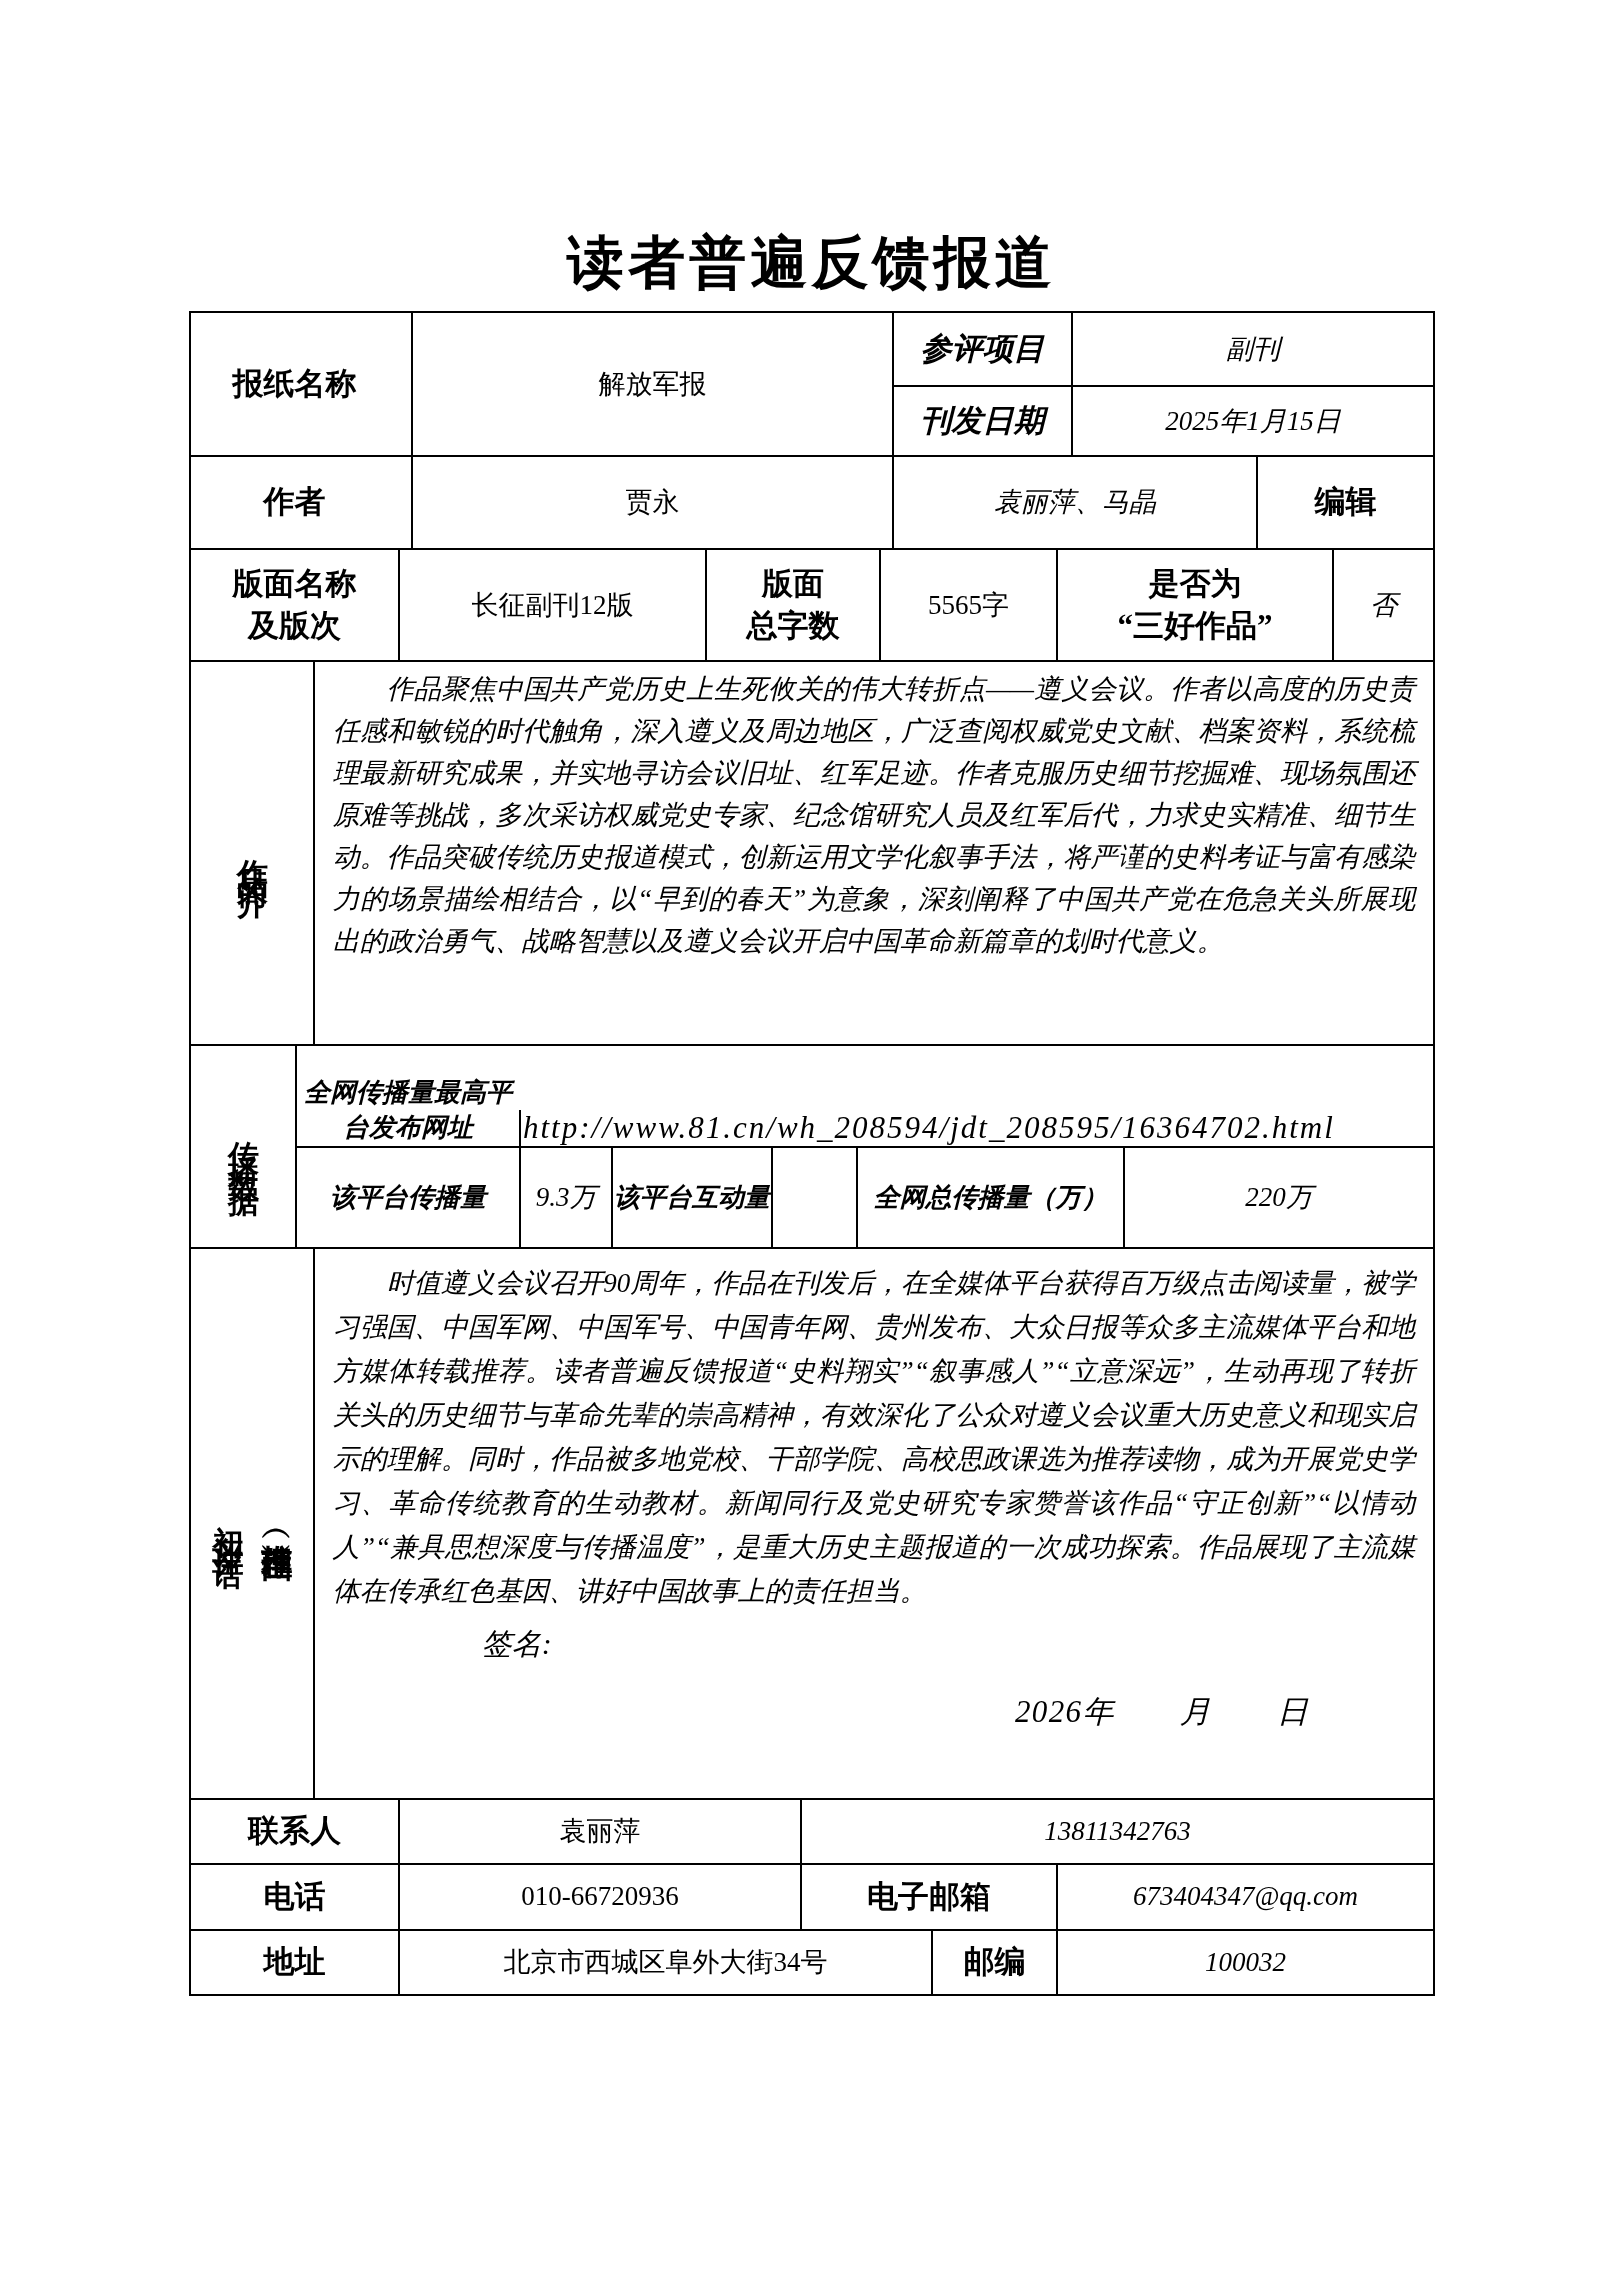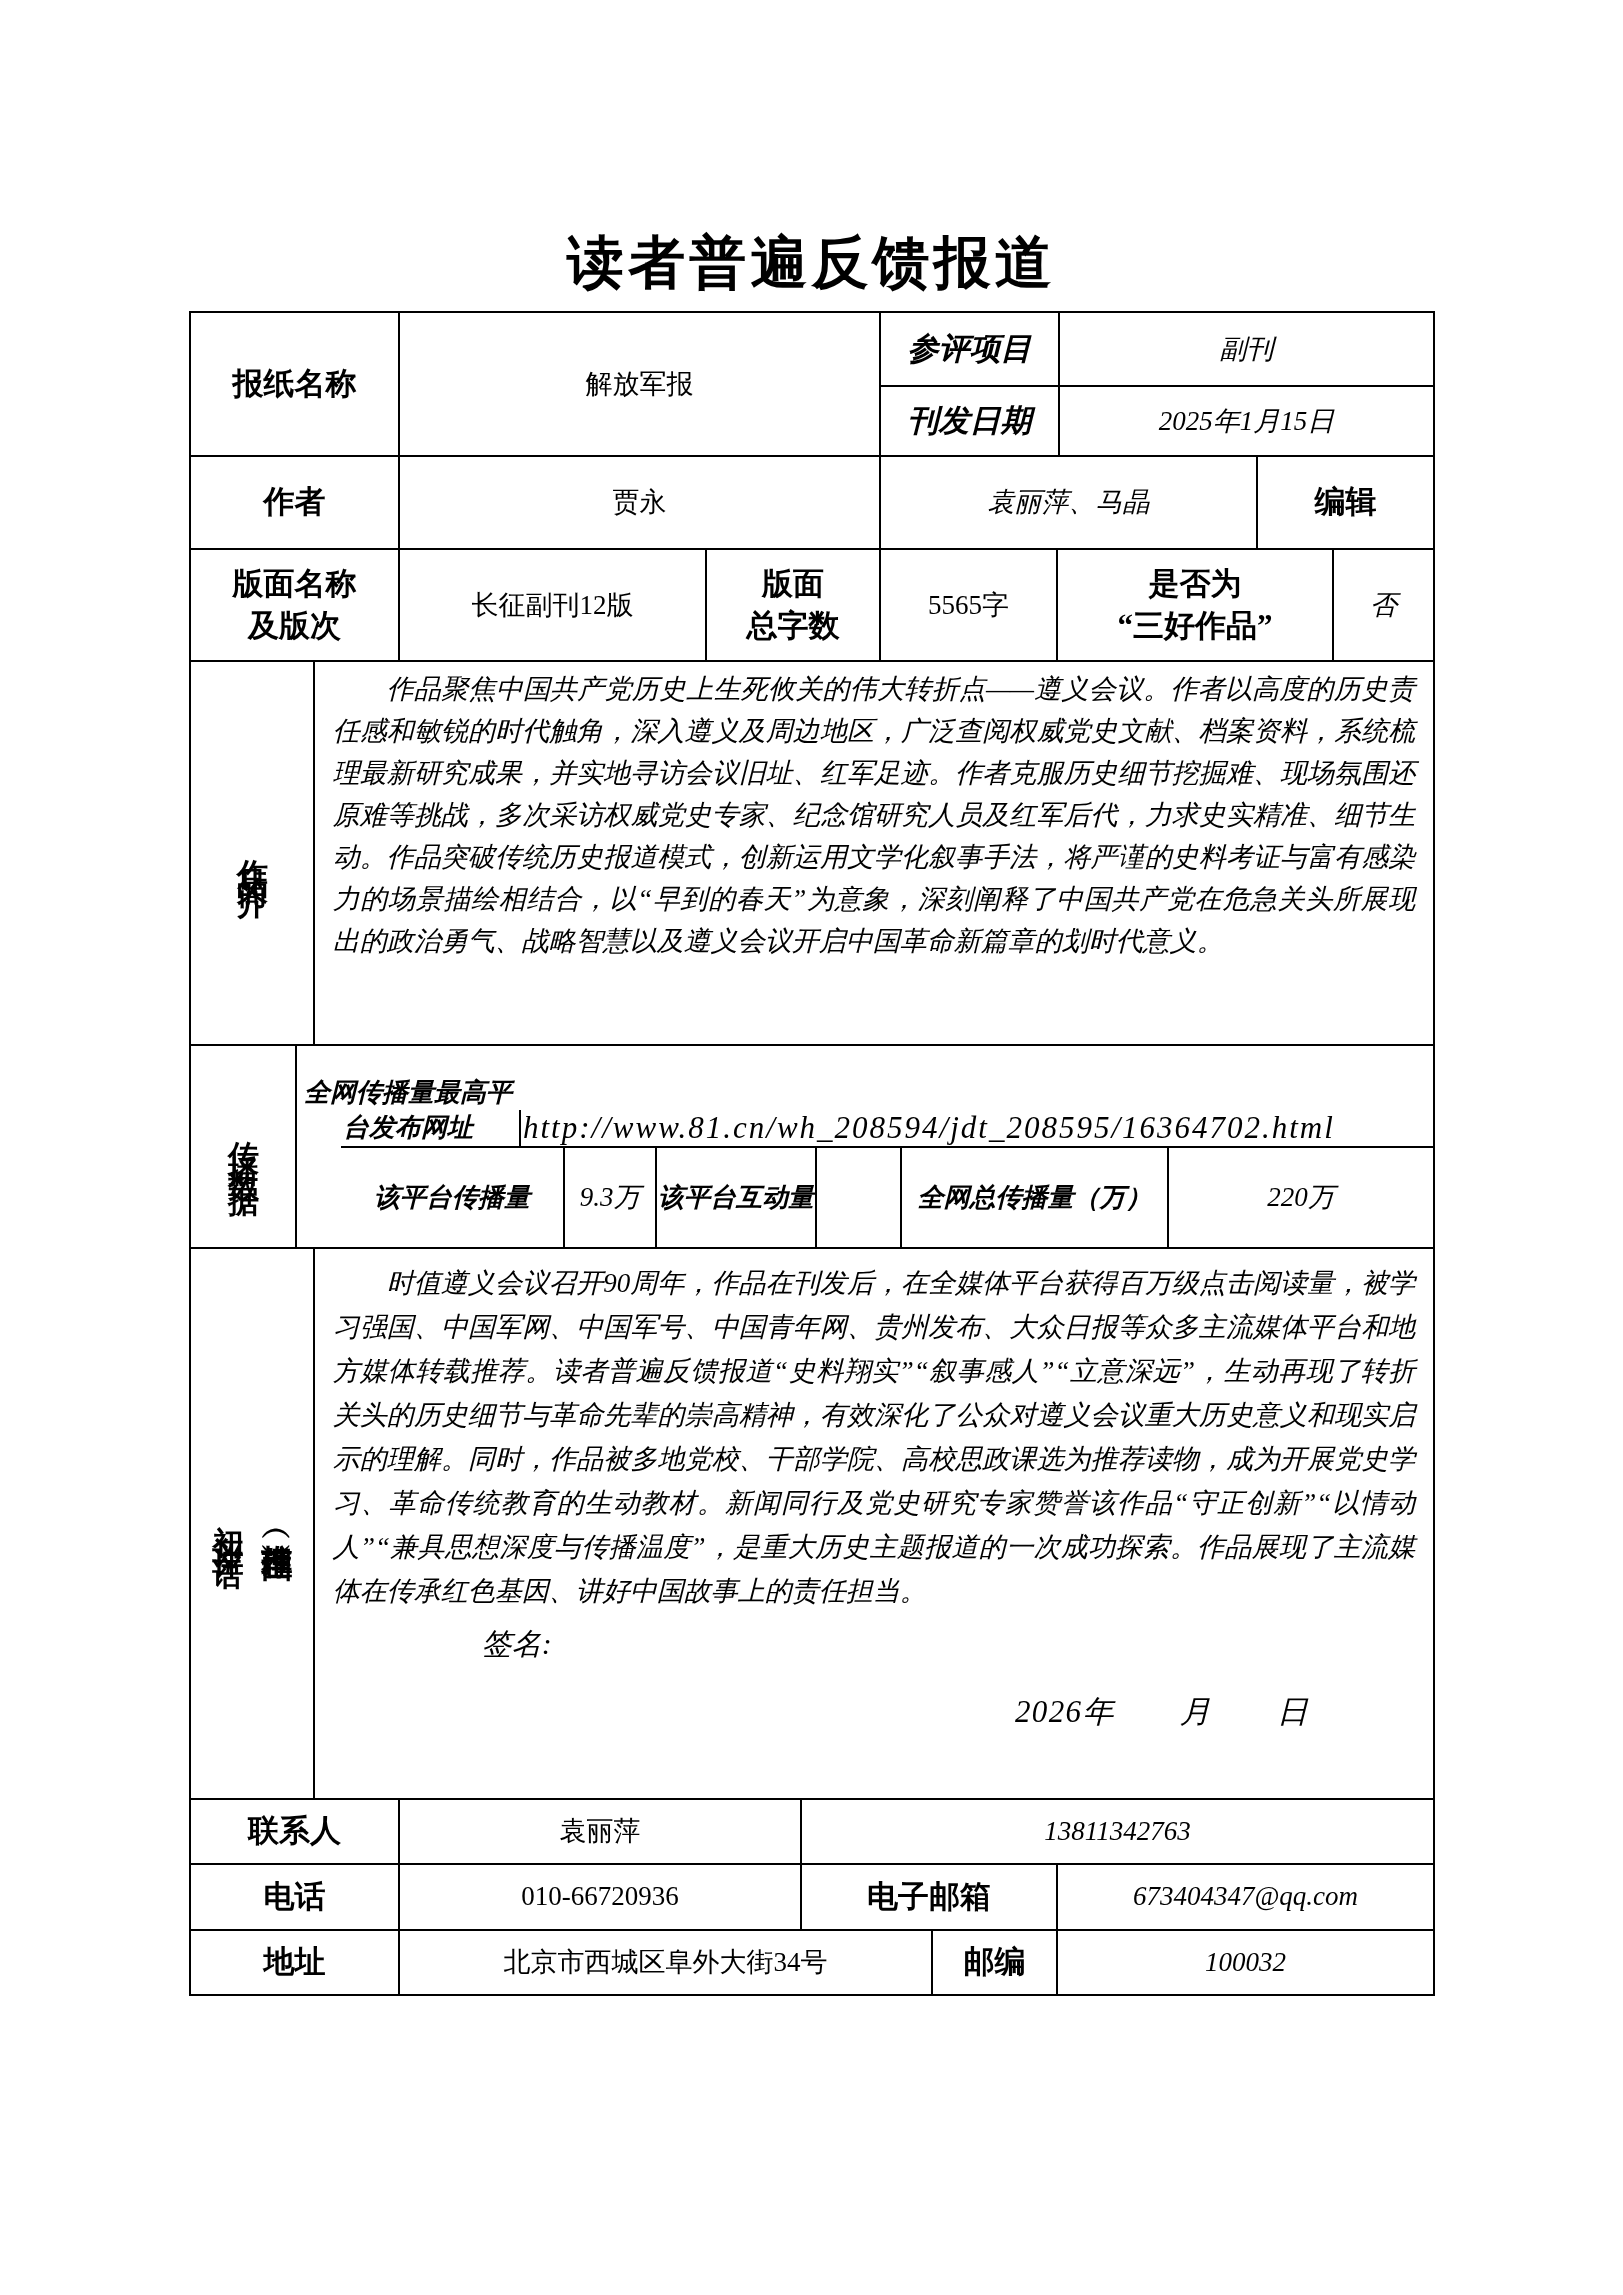--- a/index.html
+++ b/index.html
@@ -30,7 +30,7 @@
   .sub + .sub{border-top:2.7px solid #000;}
   .fgrow{flex:1 1 auto;font-style:italic;}
   
-  .w303{width:207px;flex:0 0 207px;} .w705{width:481px;flex:0 0 481px;}
+  .w303{width:207px;flex:0 0 207px;} .w705{width:481px;flex:0 0 481px;margin-left:13px;}
   .w260{width:177px;flex:0 0 177px;} .w450{width:307px;flex:0 0 307px;}
   .w255{width:174px;flex:0 0 174px;} .w405{width:276px;flex:0 0 276px;} .w179{width:122px;flex:0 0 122px;}
   .w153{width:104px;flex:0 0 104px;} .w325{width:222px;flex:0 0 222px;}

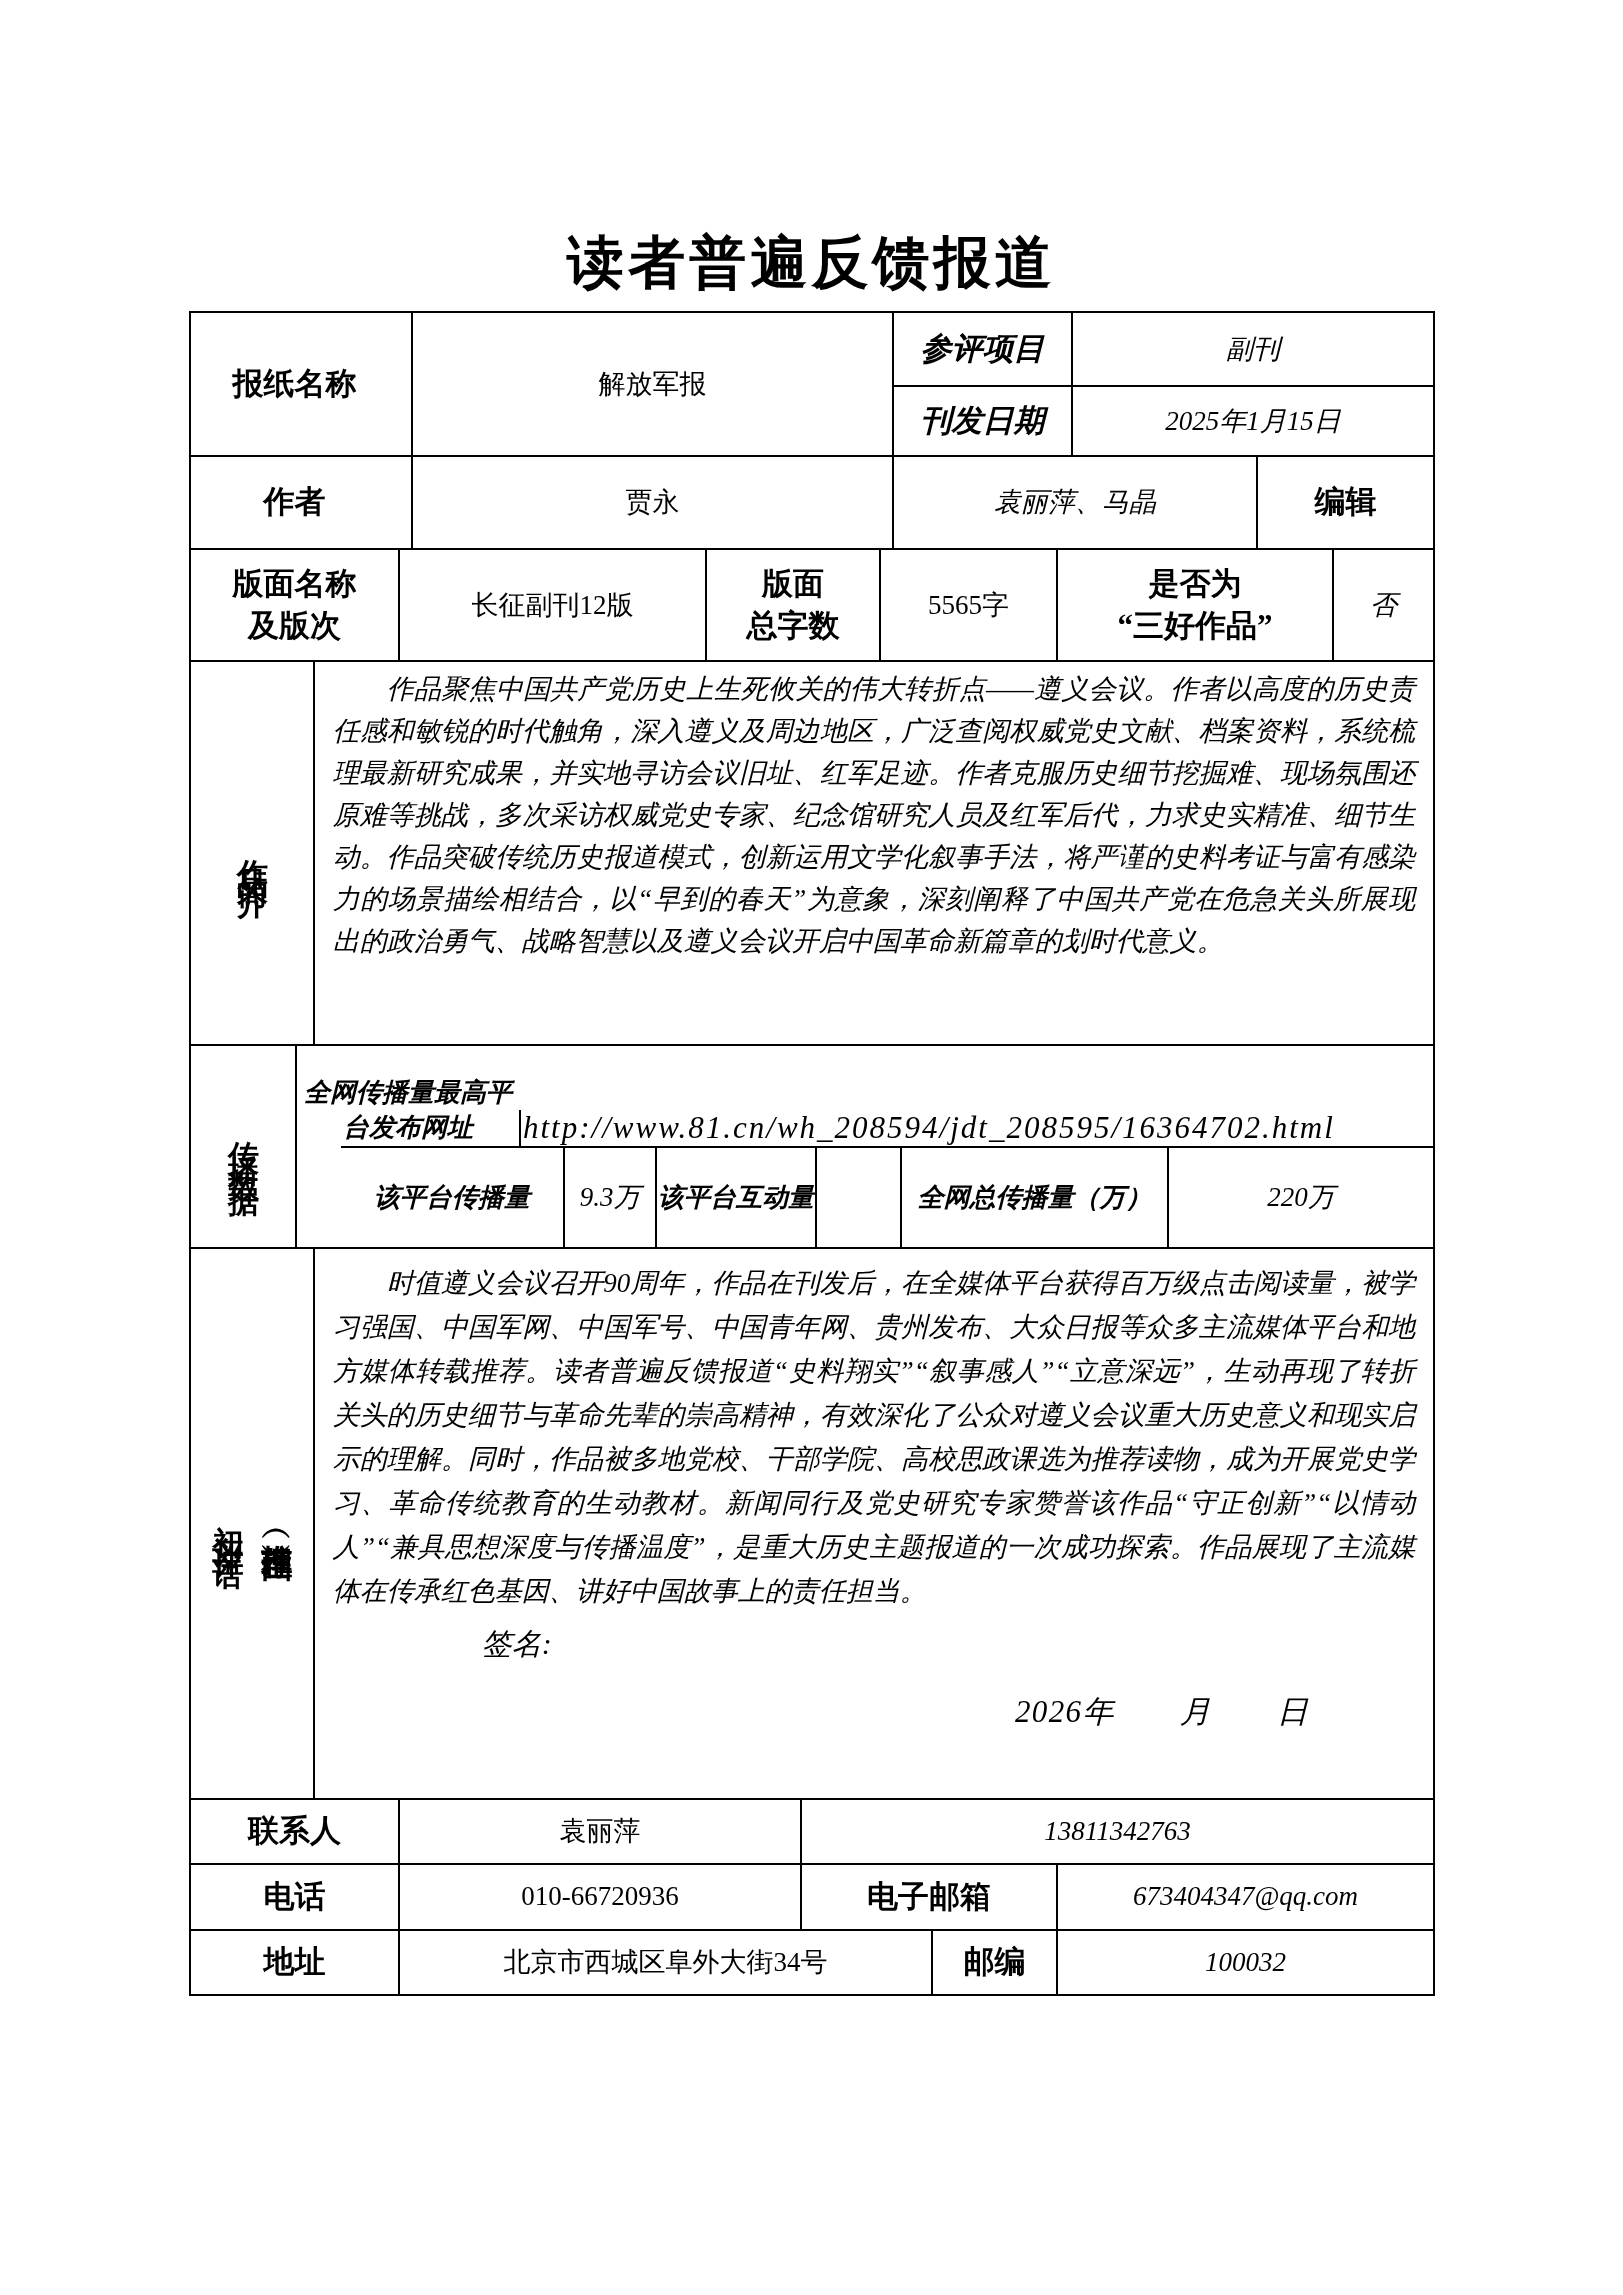--- a/index.html
+++ b/index.html
@@ -41,7 +41,7 @@
   
   .r1{height:142px;} .r1 .sub1{height:72px;} .r1 .sub2{height:68px;}
   .r2{height:91px;} .r3{height:110px;} .r4{height:382px;}
-  .r5{height:201px;} .r5 .sub1{height:100px;align-items:flex-end;} .r5 .sub2{height:99px;margin-left:44px;}
+  .r5{height:201px;} .r5 .sub1{height:100px;align-items:flex-end;} .r5 .sub2{height:99px;}
   .r6{height:549px;} .r7{height:63px;} .r8{height:64px;} .r9{height:63px;}
   
   .vtext{writing-mode:vertical-rl;font-weight:bold;font-size:31px;}

